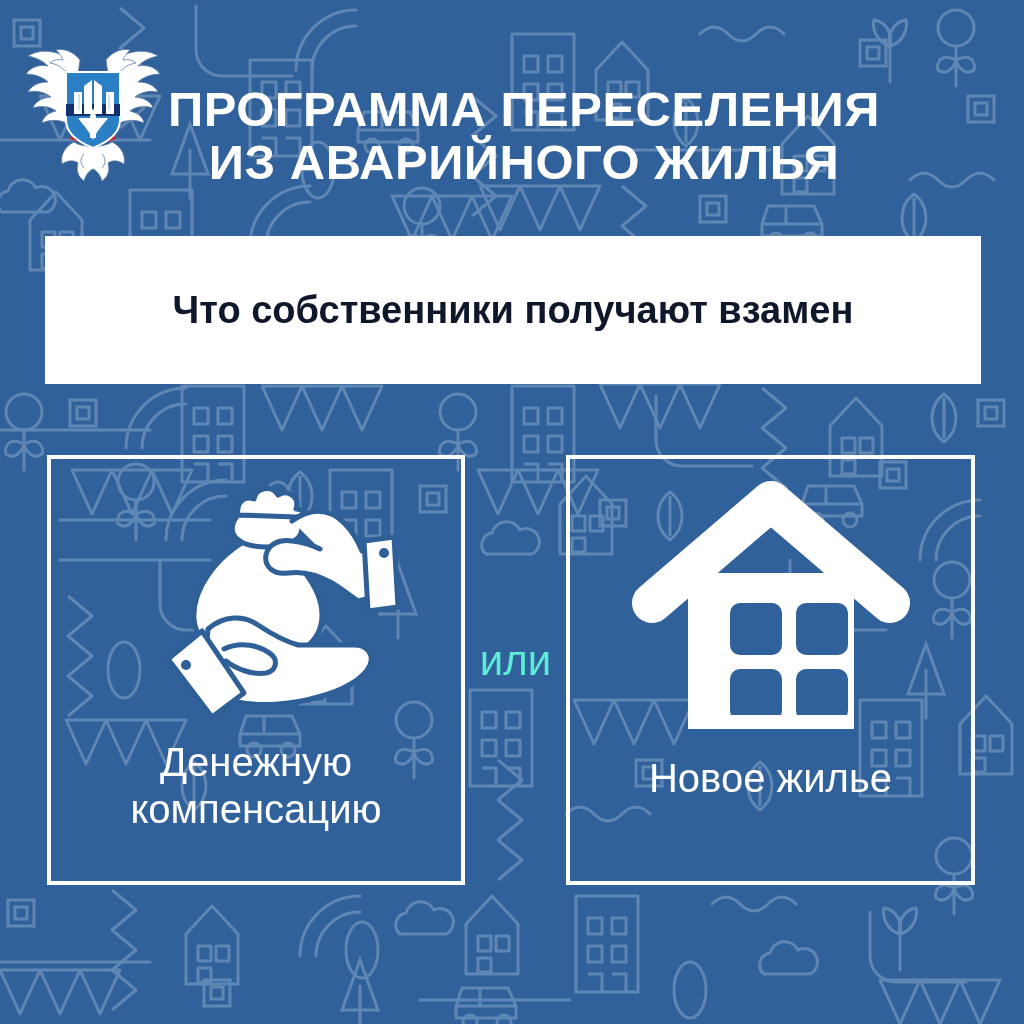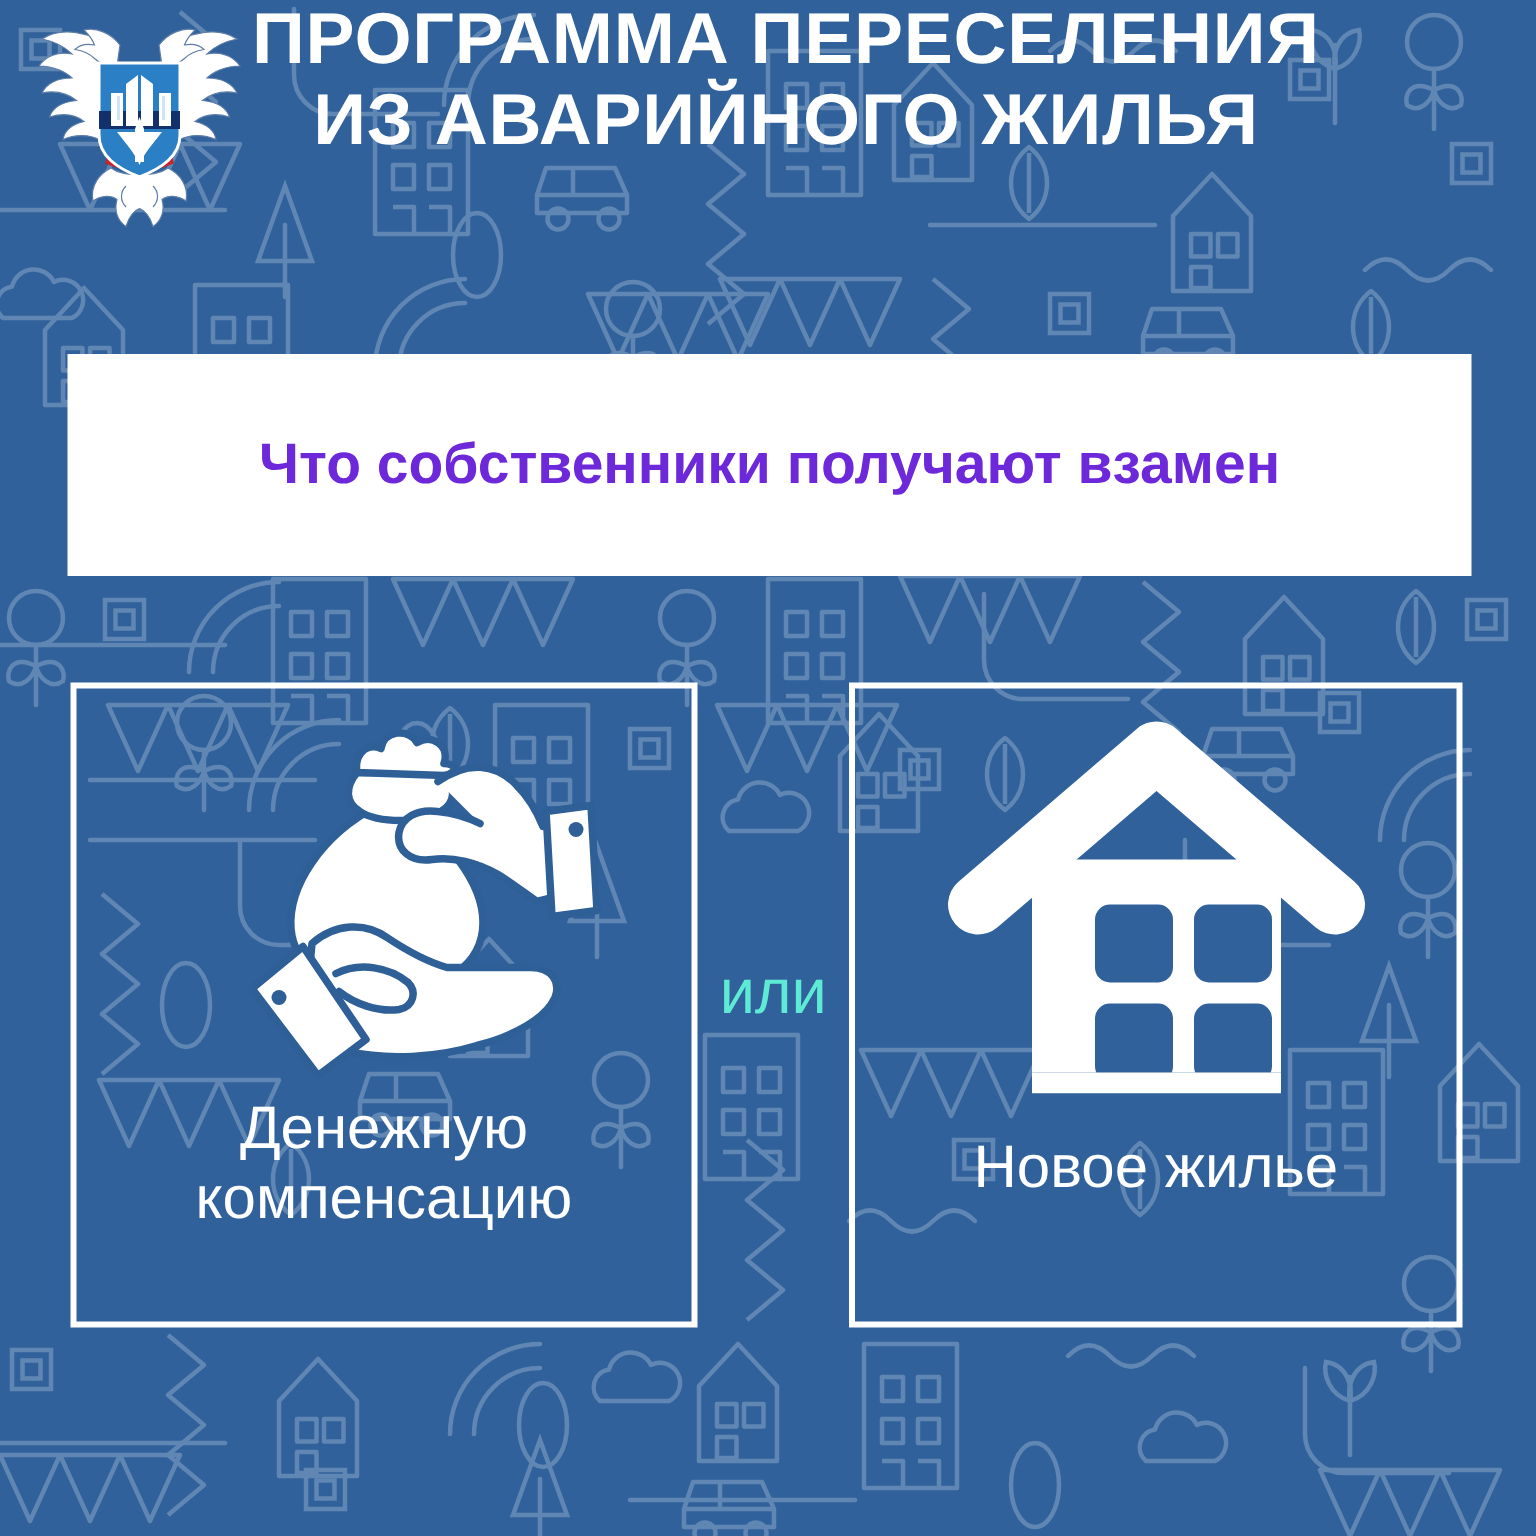--- a/index.html
+++ b/index.html
@@ -28,7 +28,7 @@
     left:0; top:0;
     width:908px; height:190px;
     display:flex;
-    align-items:flex-start;
+    align-items:flex-end;
   }
   #emblem {
     width:150px; height:160px;

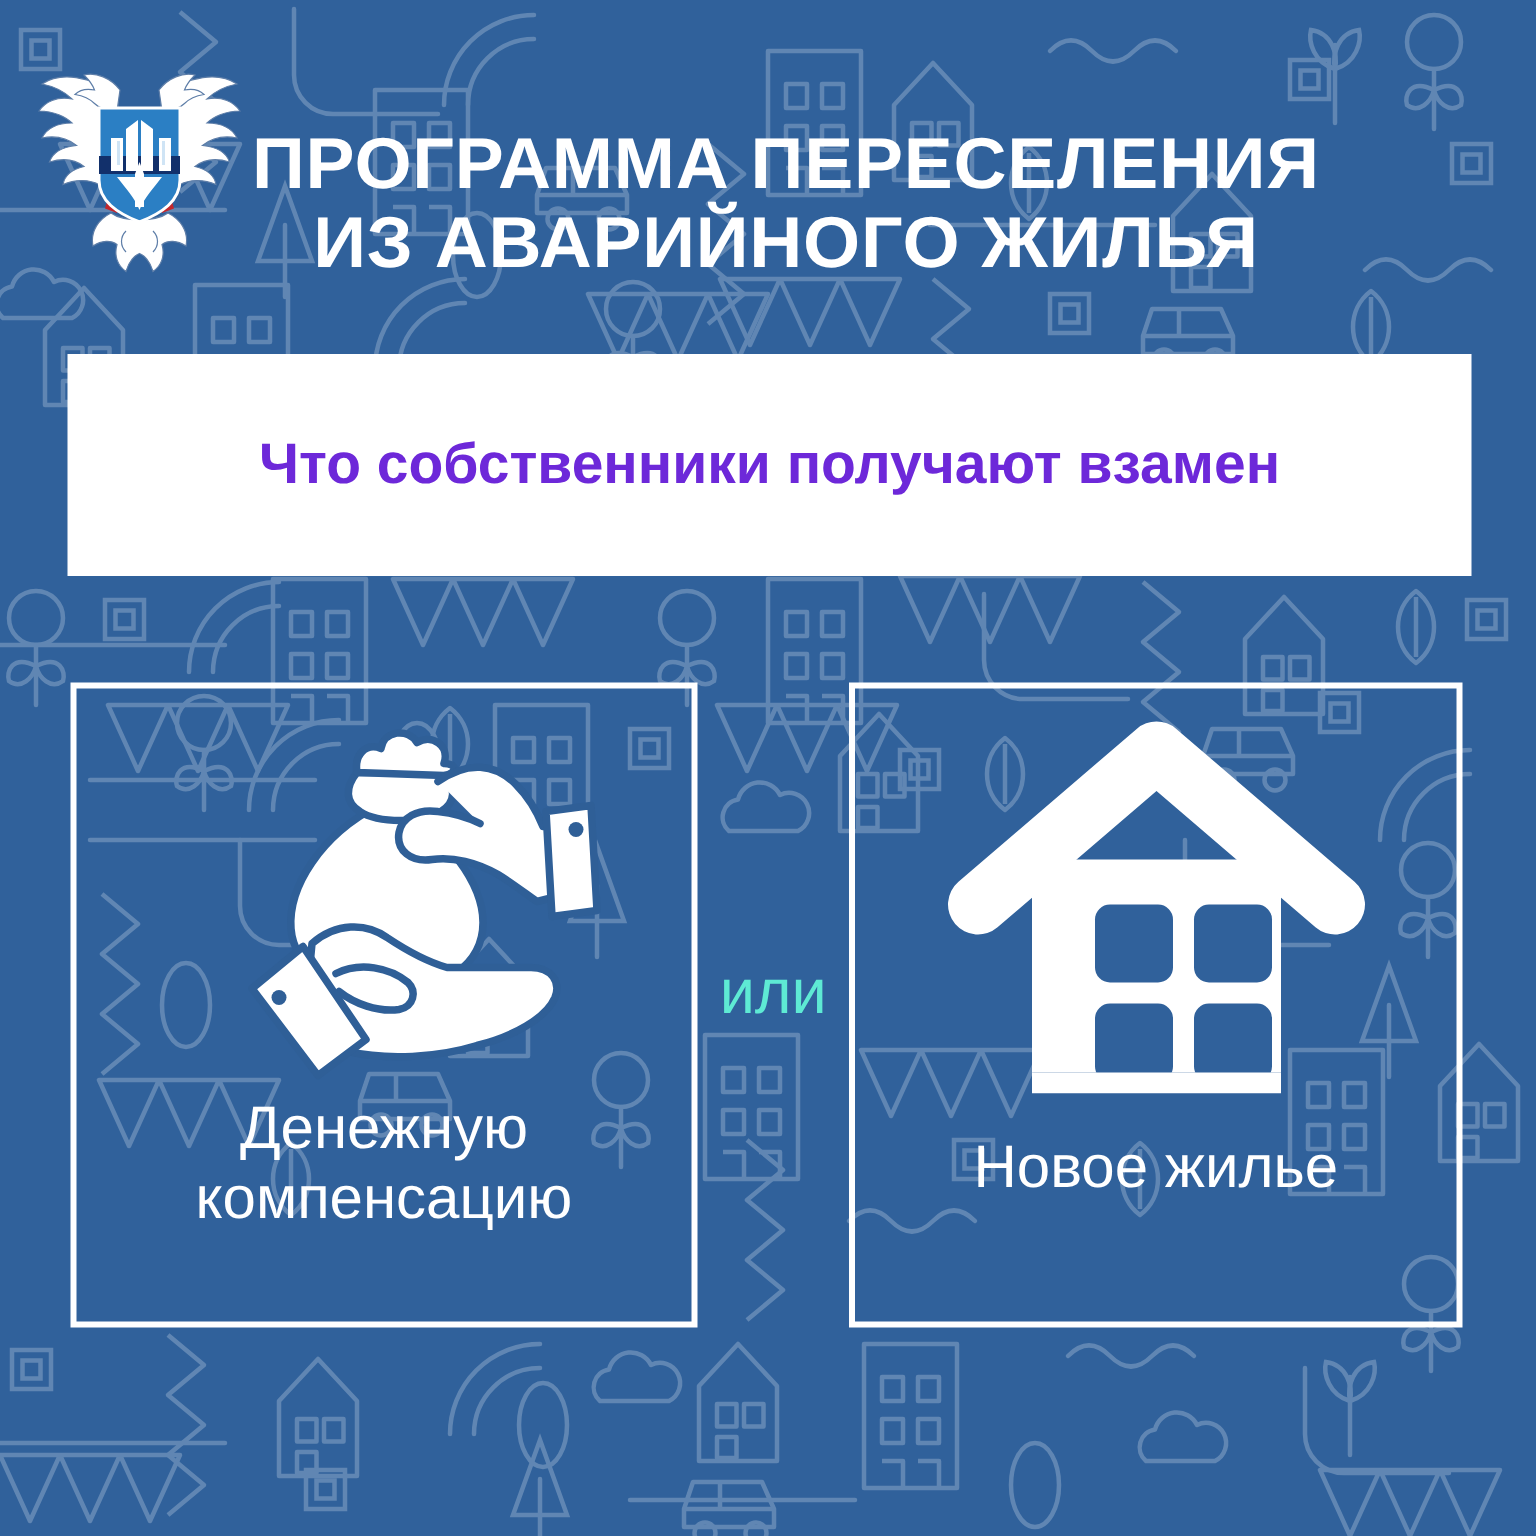--- a/index.html
+++ b/index.html
@@ -62,7 +62,7 @@
     justify-content:center;
   }
   .question-line {
-    color:#6d28d9;
+    color:#0f172a;
     font-weight:bold;
     font-size:38px;
     line-height:1.28;

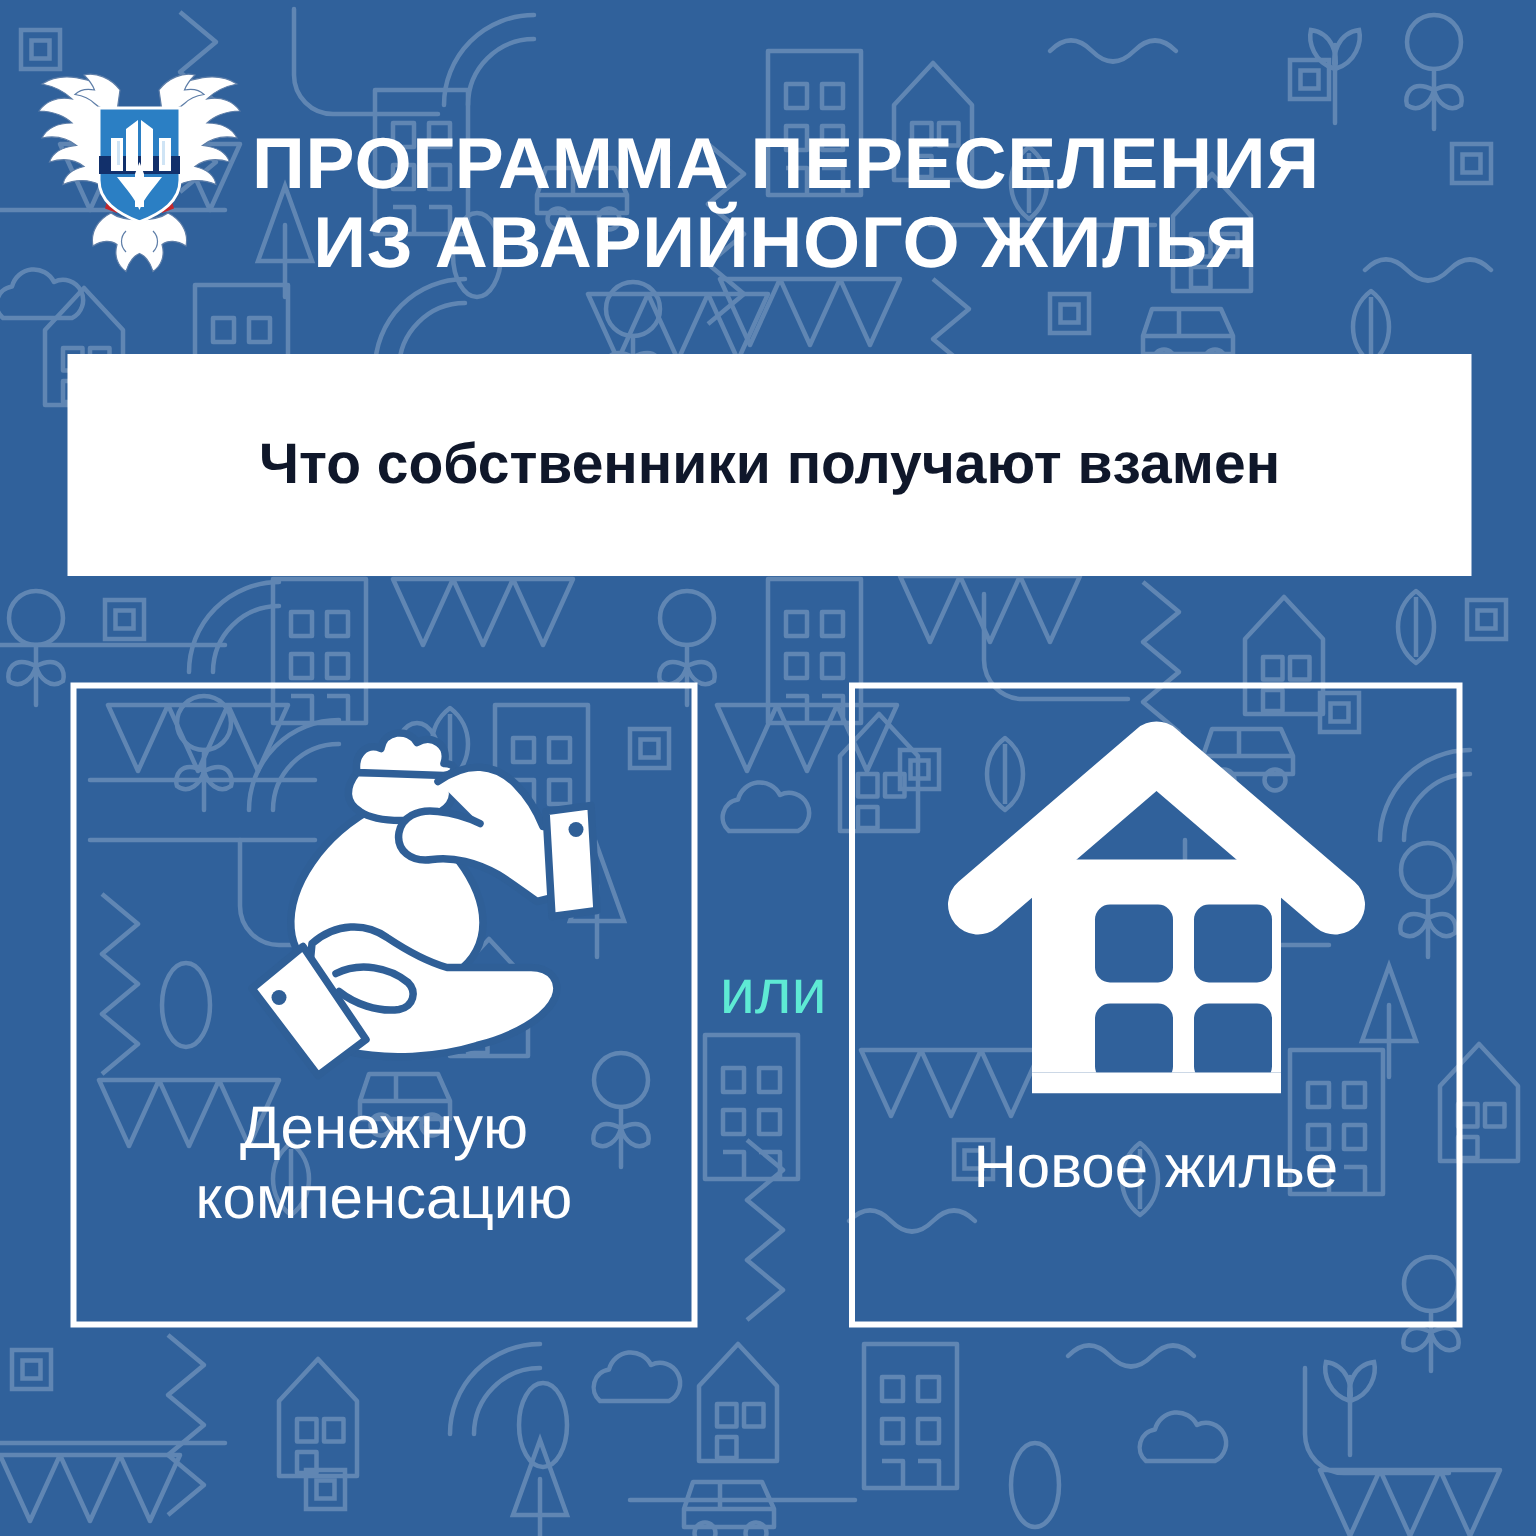--- a/index.html
+++ b/index.html
@@ -99,7 +99,7 @@
     font-weight:normal;
     padding:0 10px;
   }
-  #card-money .card-label { }
+  #card-money .card-label { margin-top:10px; }
   #card-house .card-label { margin-top:26px;text-align:right; }
 
   

